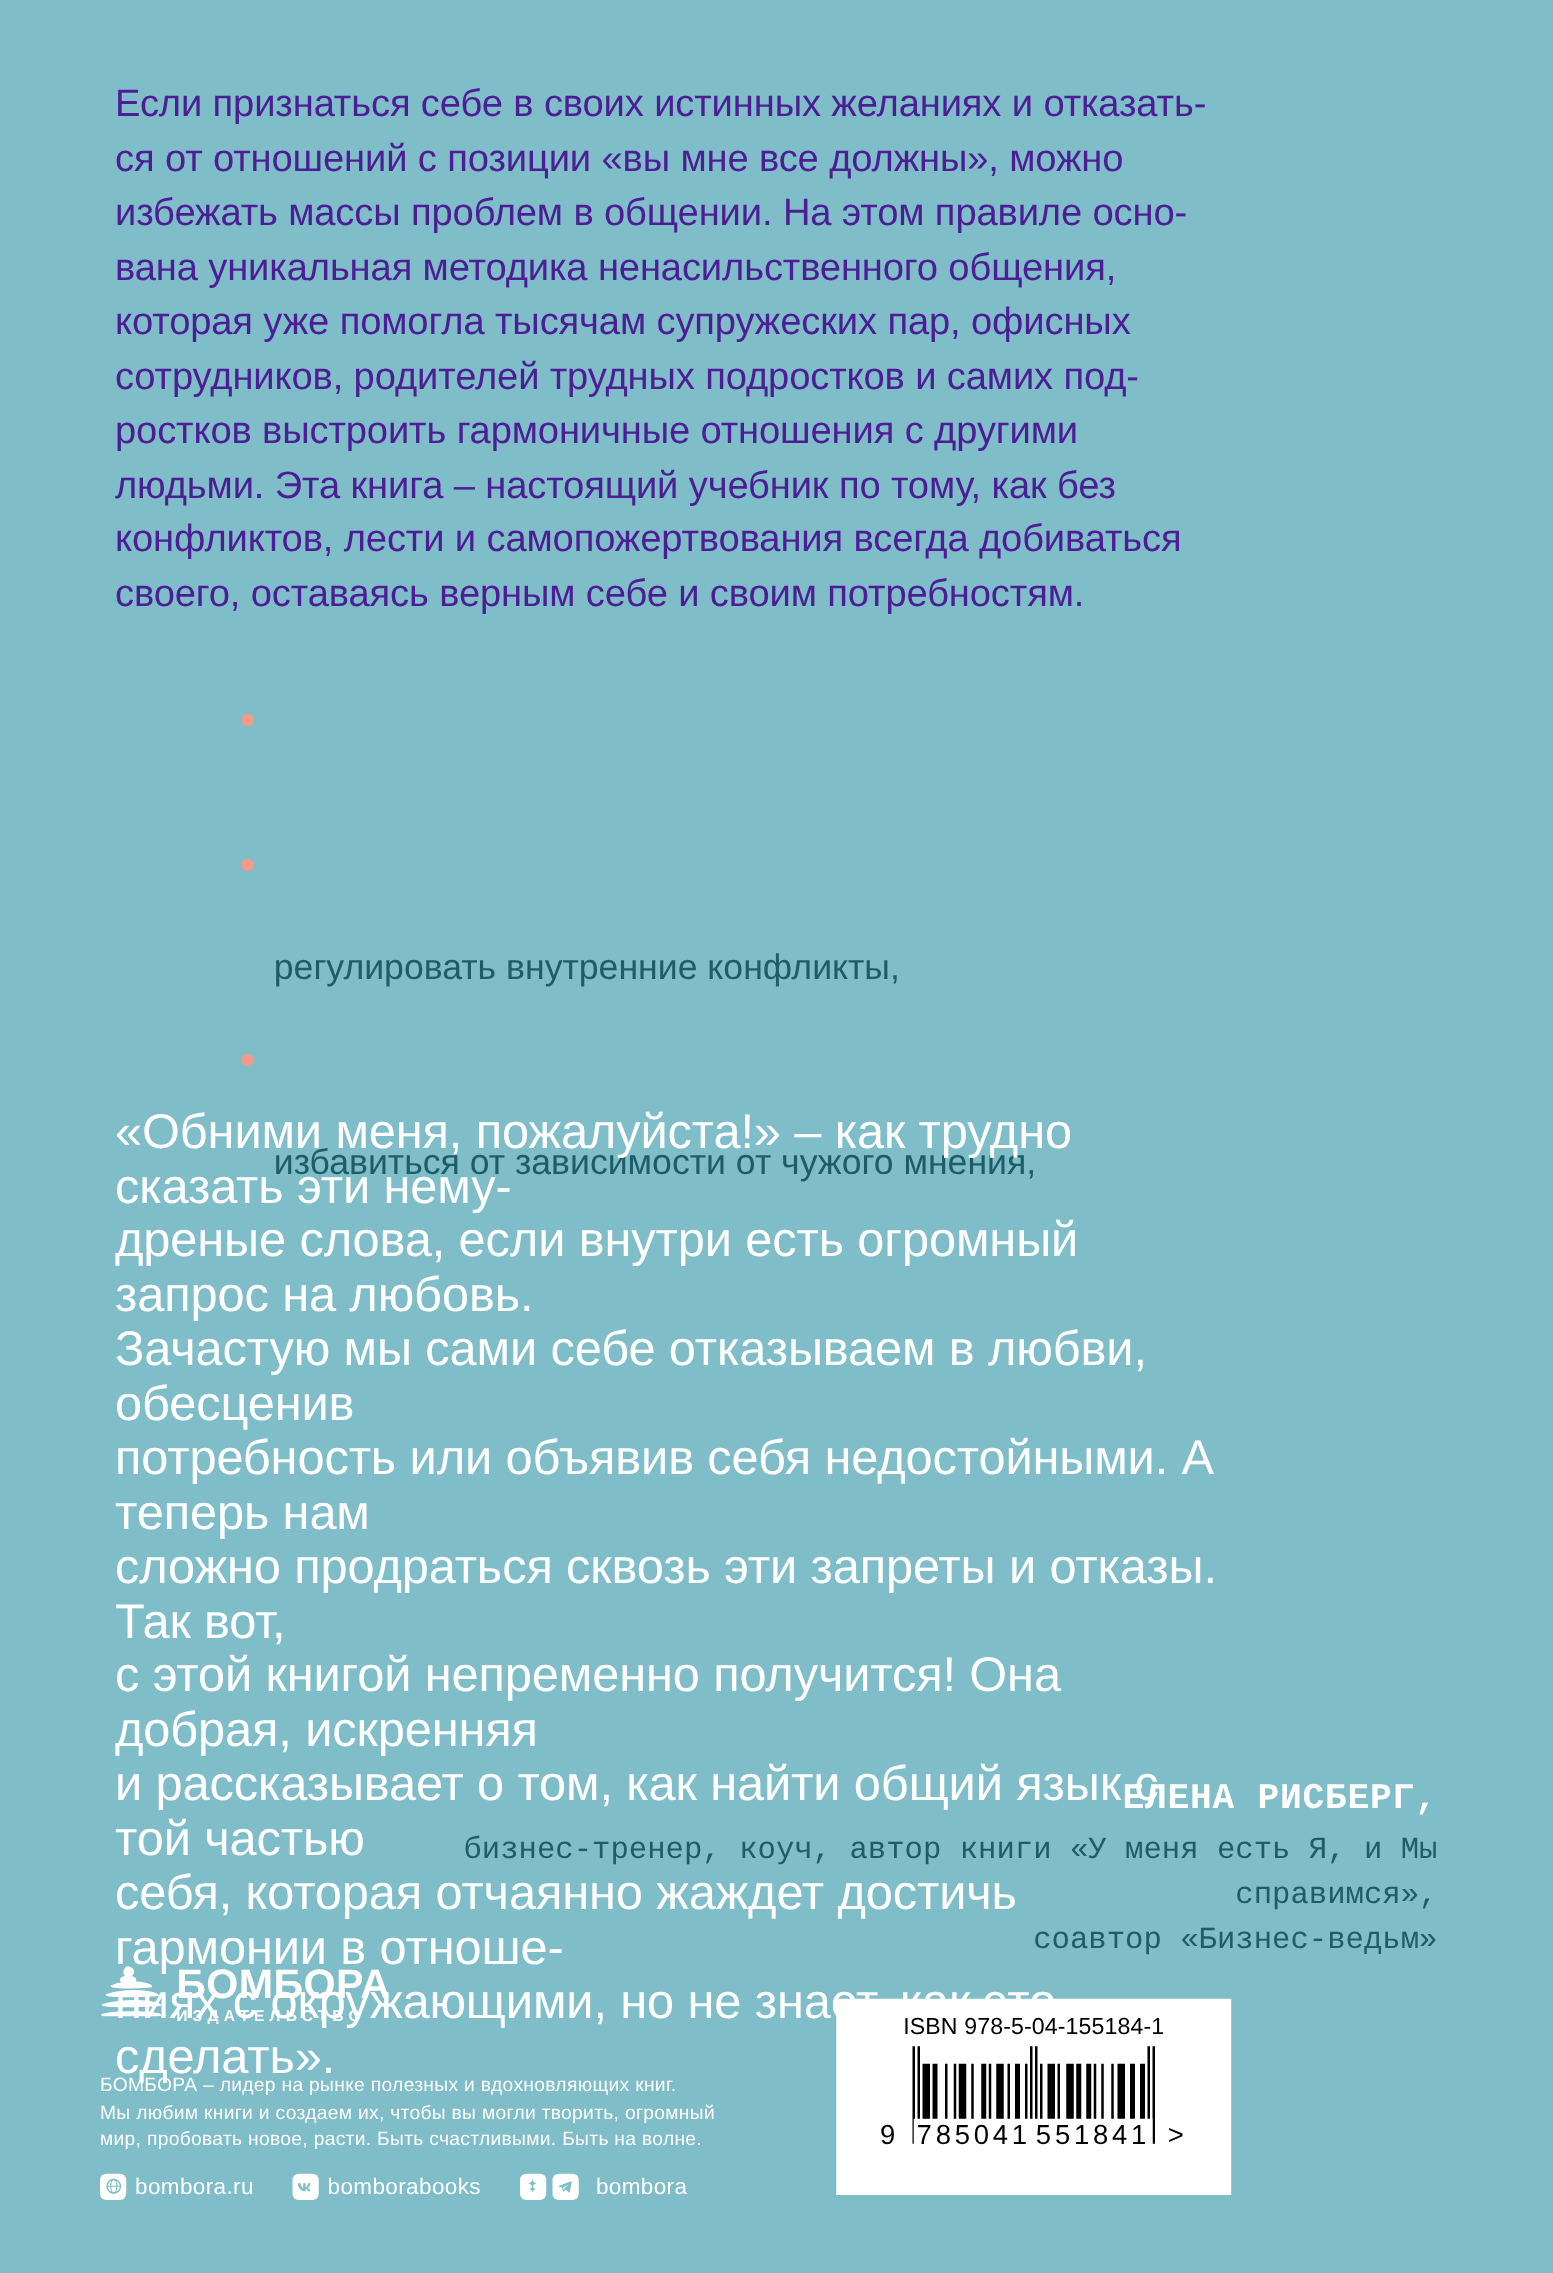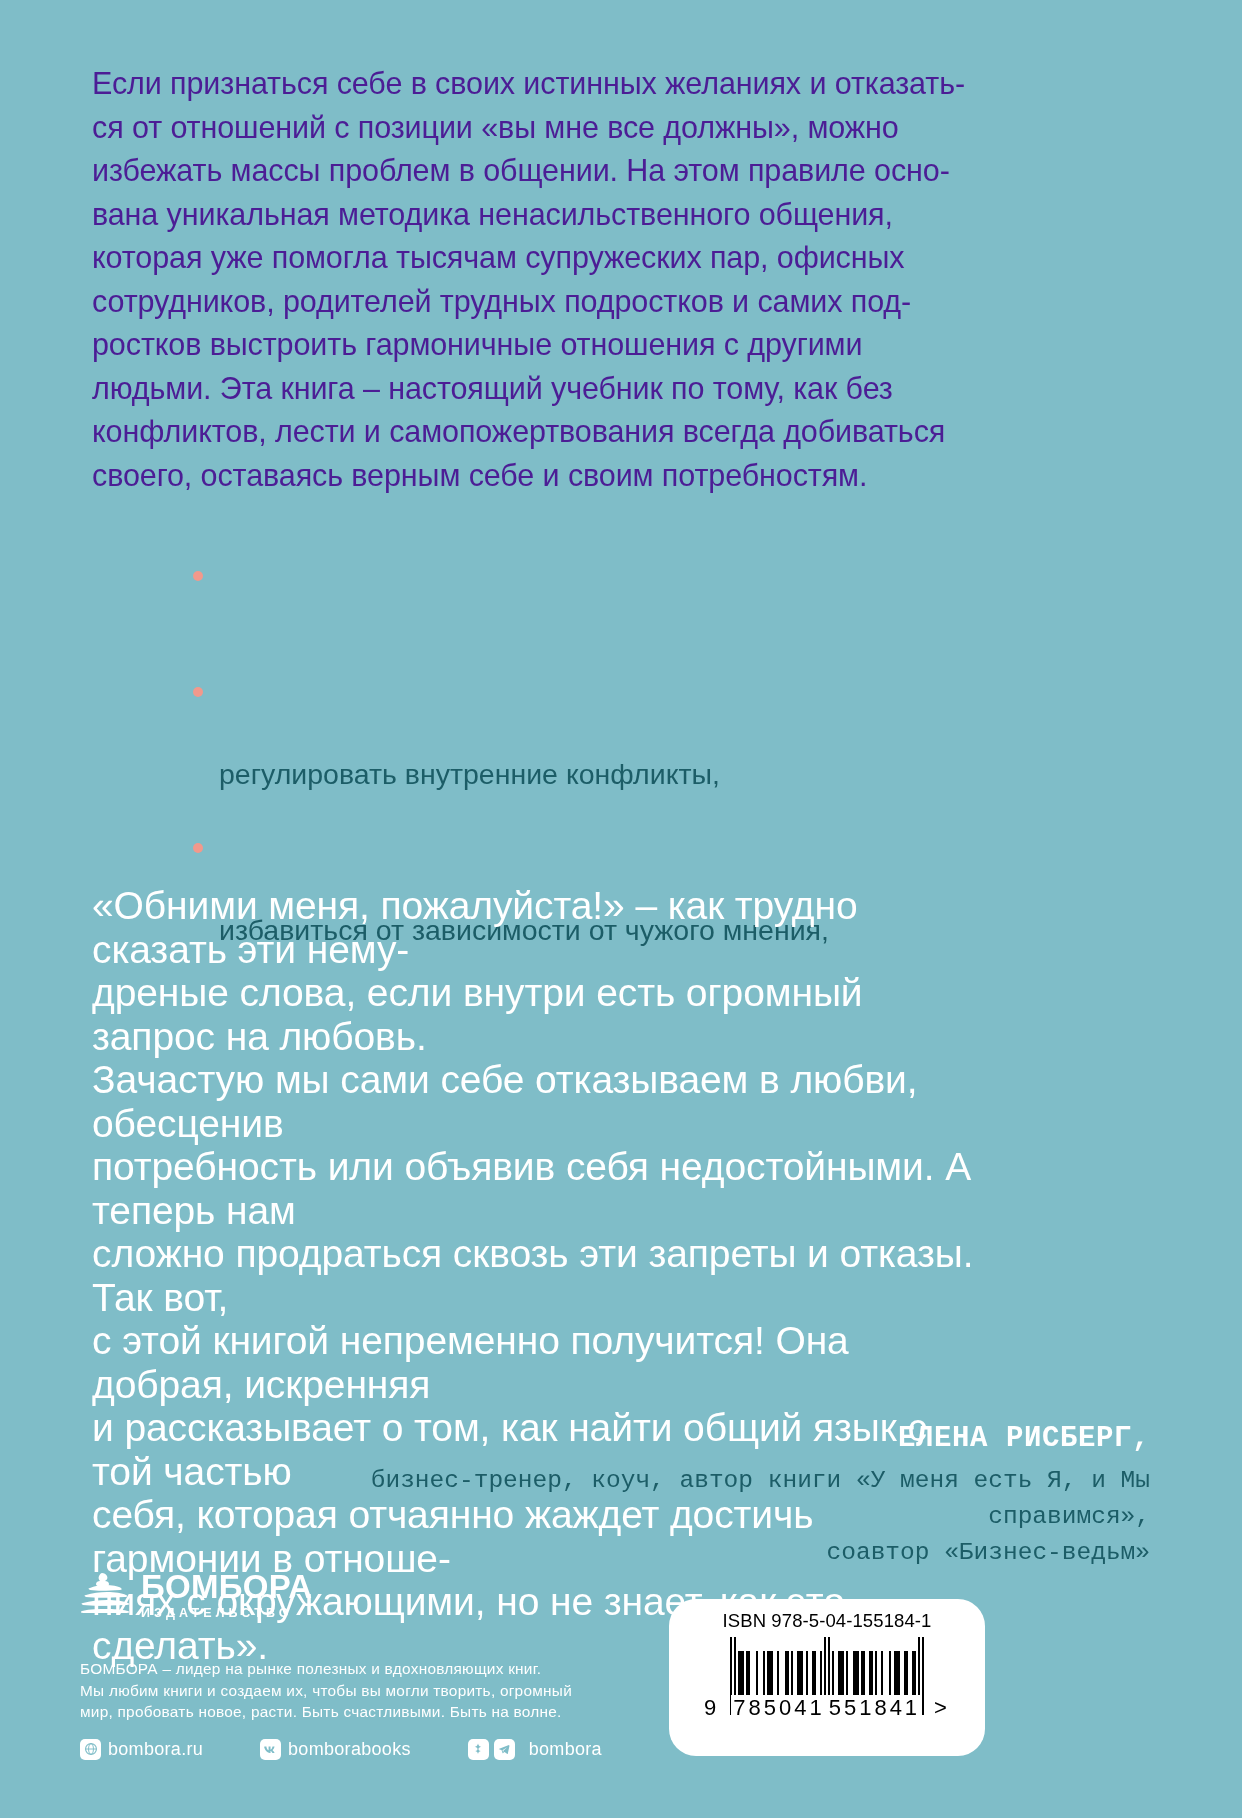--- a/index.html
+++ b/index.html
@@ -190,7 +190,6 @@
     background: #ffffff;
     padding: 11px 0 0 0;
     text-align: center;
-    border-radius: 27px;
   }
   .isbn-text {
     font-size: 18.5px;

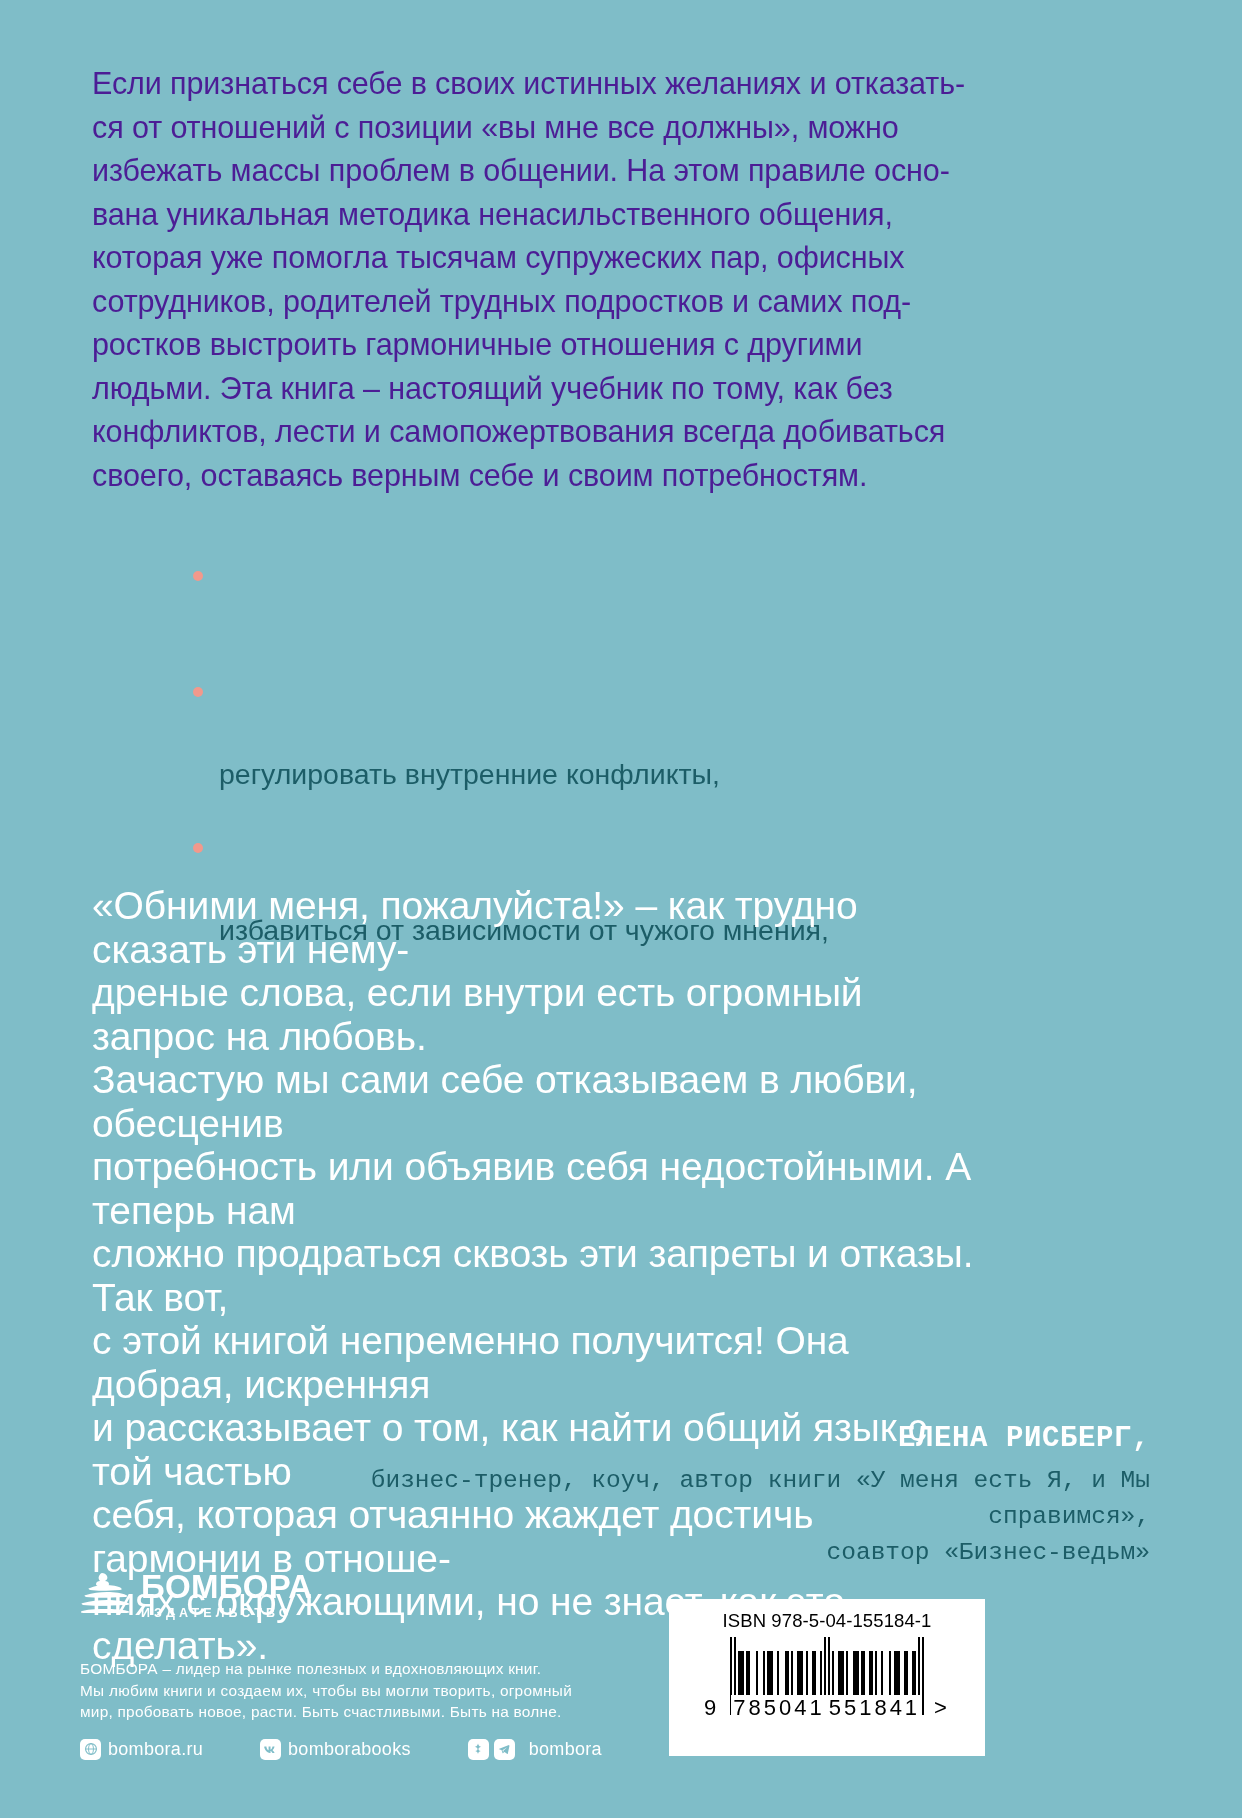--- a/index.html
+++ b/index.html
@@ -154,7 +154,6 @@
   .socials {
     display: flex;
     align-items: center;
-    gap: 26px;
   }
   .social {
     display: flex;

